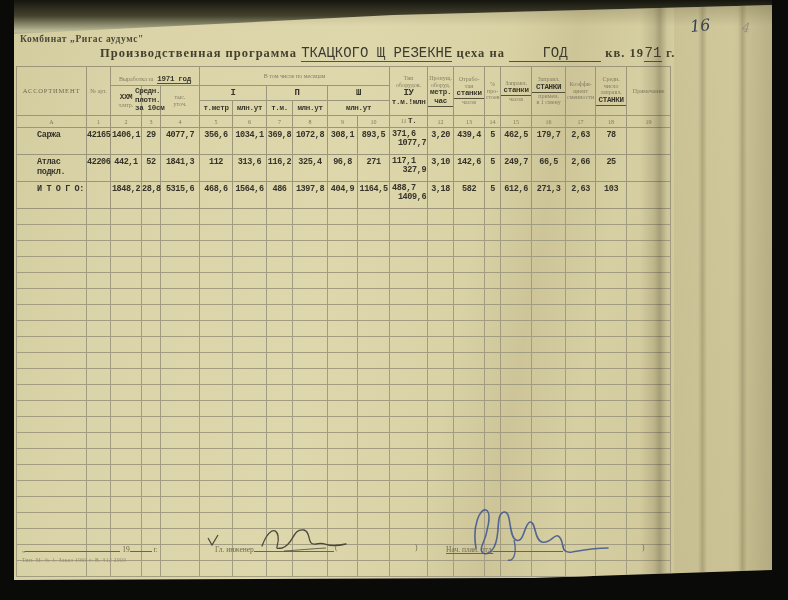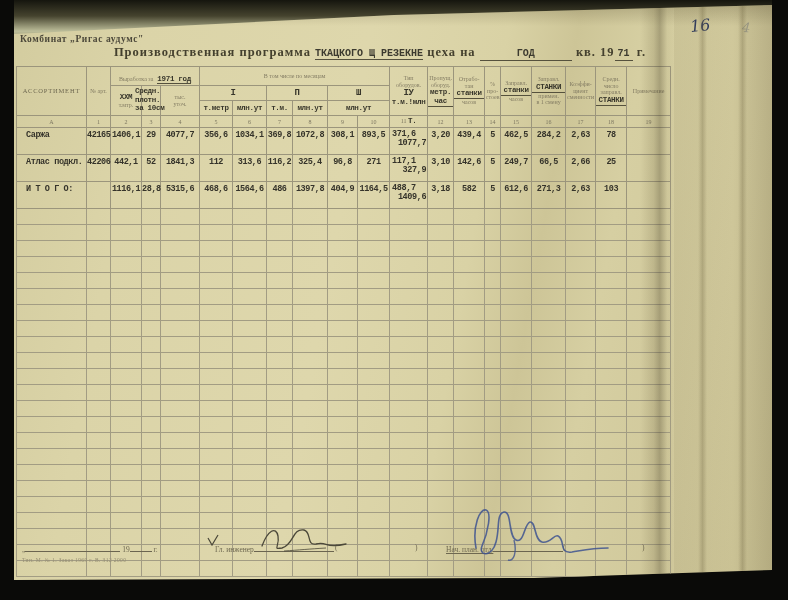--- a/index.html
+++ b/index.html
@@ -29,7 +29,7 @@
     letter-spacing:.6px;color:#4c483a;}
   .title{position:absolute;left:86px;top:45px;width:560px;text-align:center;white-space:nowrap;
     color:#44402e;font-size:12.5px;font-weight:bold;letter-spacing:1px;}
-  .title .typed{font-size:10px;font-weight:bold;letter-spacing:0;}
+  .title .typed{font-size:14px;font-weight:normal;letter-spacing:0;}
   .title .blank{display:inline-block;border-bottom:1px solid #55513d;text-align:center;}
 
   table.form{position:absolute;left:2px;top:66px;width:642px;border-collapse:collapse;table-layout:fixed;

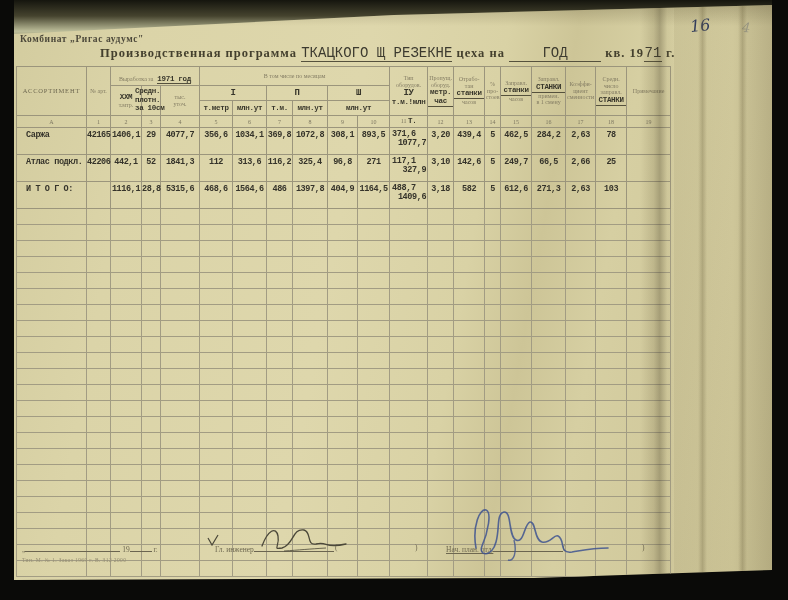--- a/index.html
+++ b/index.html
@@ -46,7 +46,7 @@
   tr.data td{height:24px;vertical-align:top;padding-top:2px;text-align:center;
     font-family:"Liberation Mono","DejaVu Sans Mono",monospace;font-size:8.5px;color:#35332a;
     letter-spacing:-0.4px;font-weight:bold;}
-  tr.data td.name{text-align:left;padding-left:9px;margin-left:32px;}
+  tr.data td.name{text-align:left;padding-left:20px;margin-left:32px;}
   tr.filler td{height:15px;border-color:#a29c83;}
   .frac div{line-height:1.05;}
   .frac .ftop{text-align:left;padding-left:2px;}

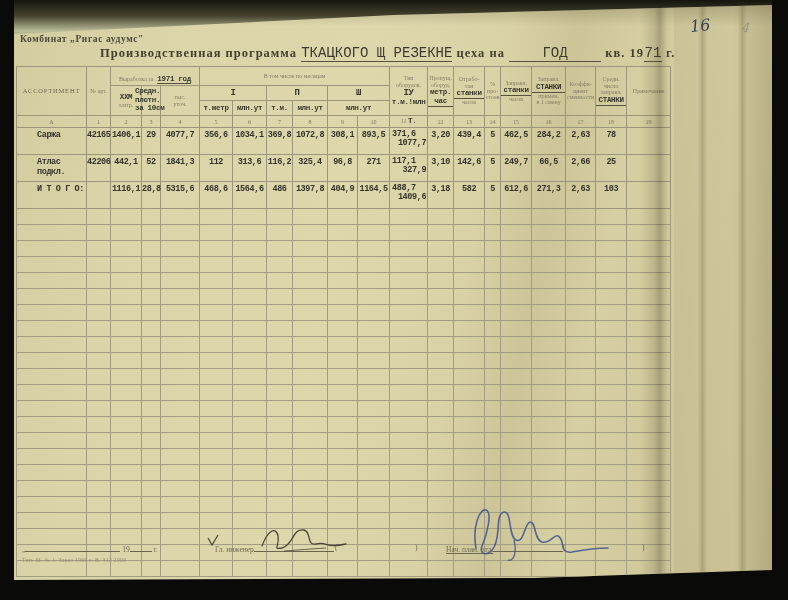--- a/index.html
+++ b/index.html
@@ -225,7 +225,7 @@
           <td>439,4</td>
           <td>5</td>
           <td>462,5</td>
-          <td>284,2</td>
+          <td>179,7</td>
           <td>2,63</td>
           <td>78</td>
           <td></td>

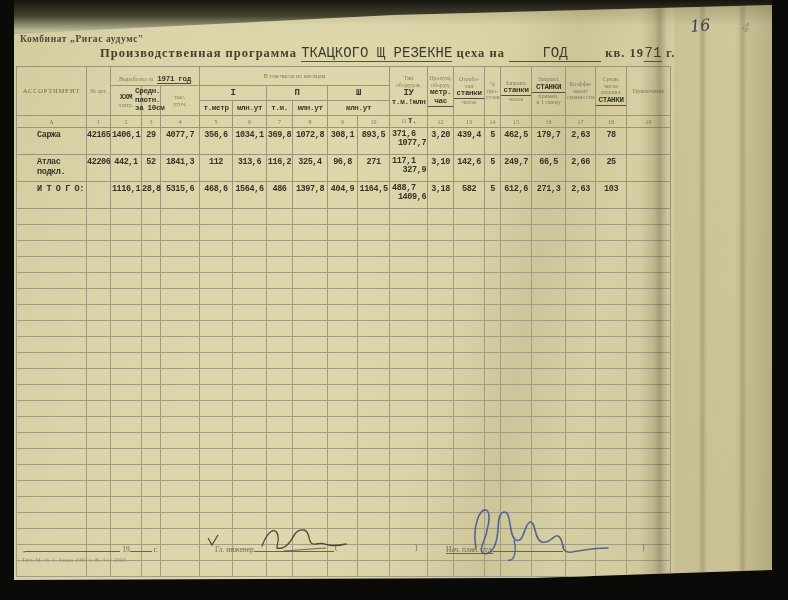--- a/index.html
+++ b/index.html
@@ -260,7 +260,7 @@
         <tr class="data">
           <td class="name">И Т О Г О:</td>
           <td></td>
-          <td>1116,1</td>
+          <td>1848,2</td>
           <td>28,8</td>
           <td>5315,6</td>
           <td>468,6</td>

